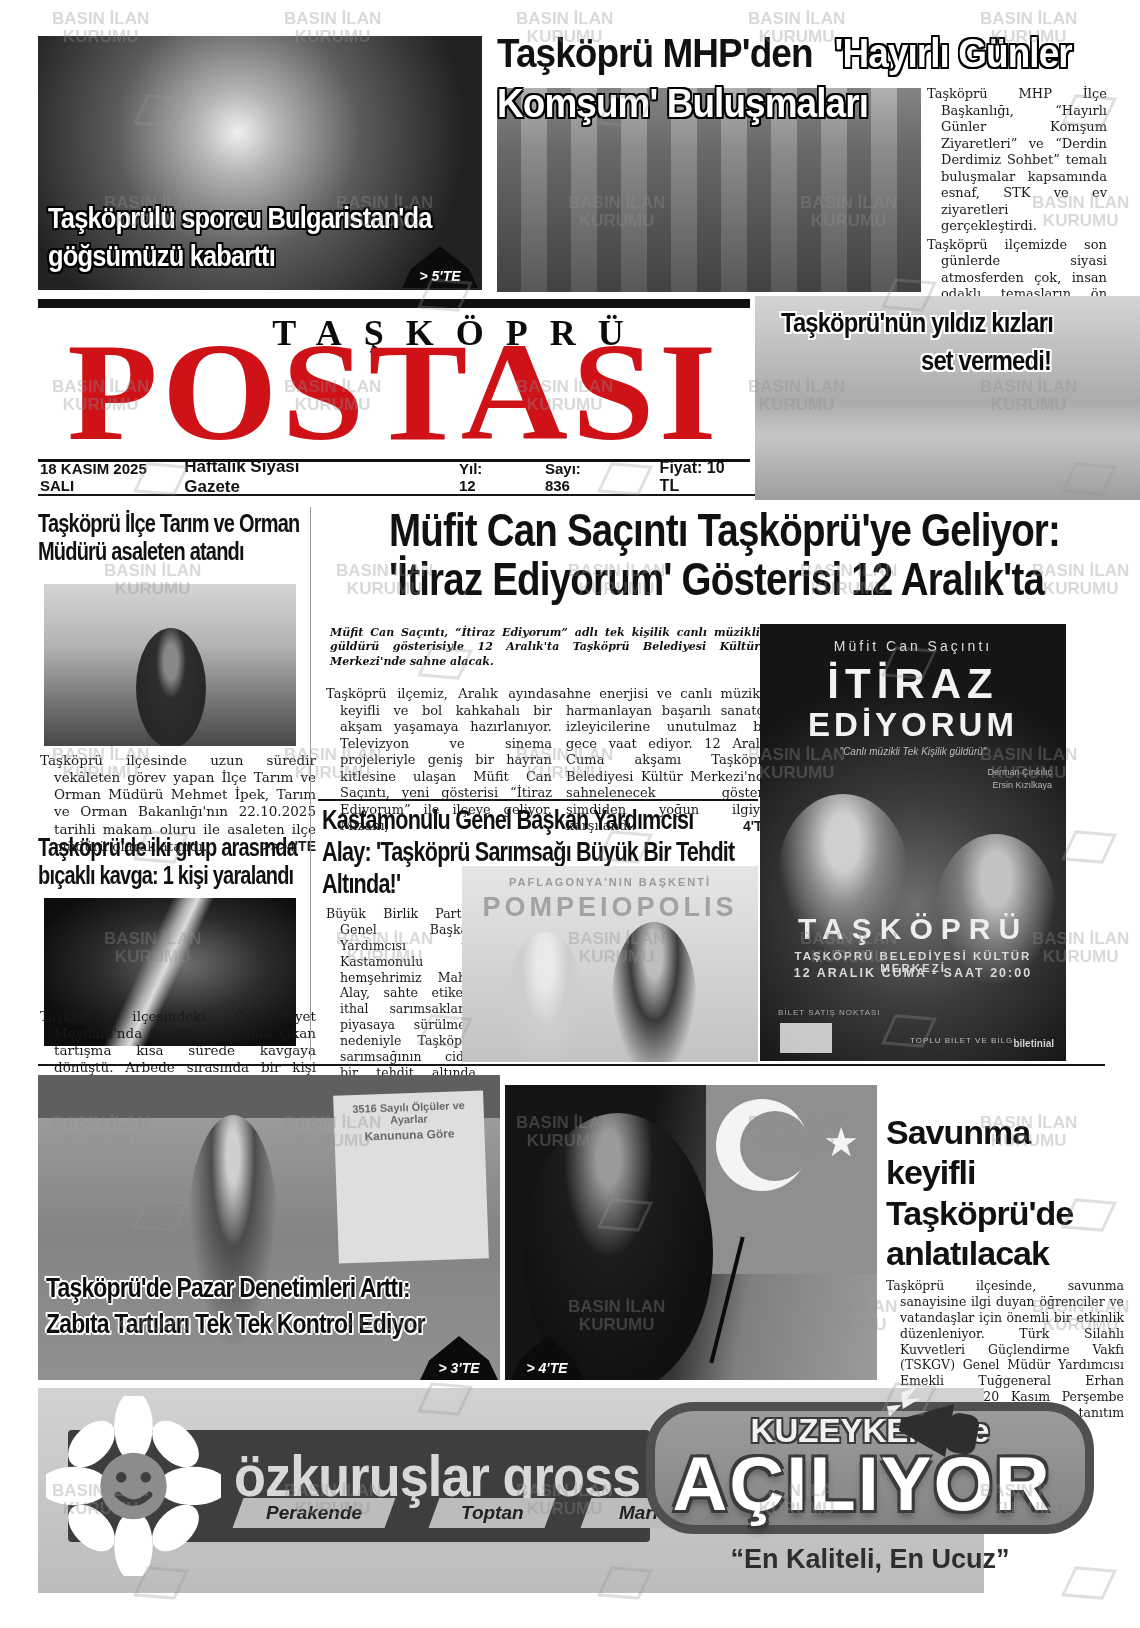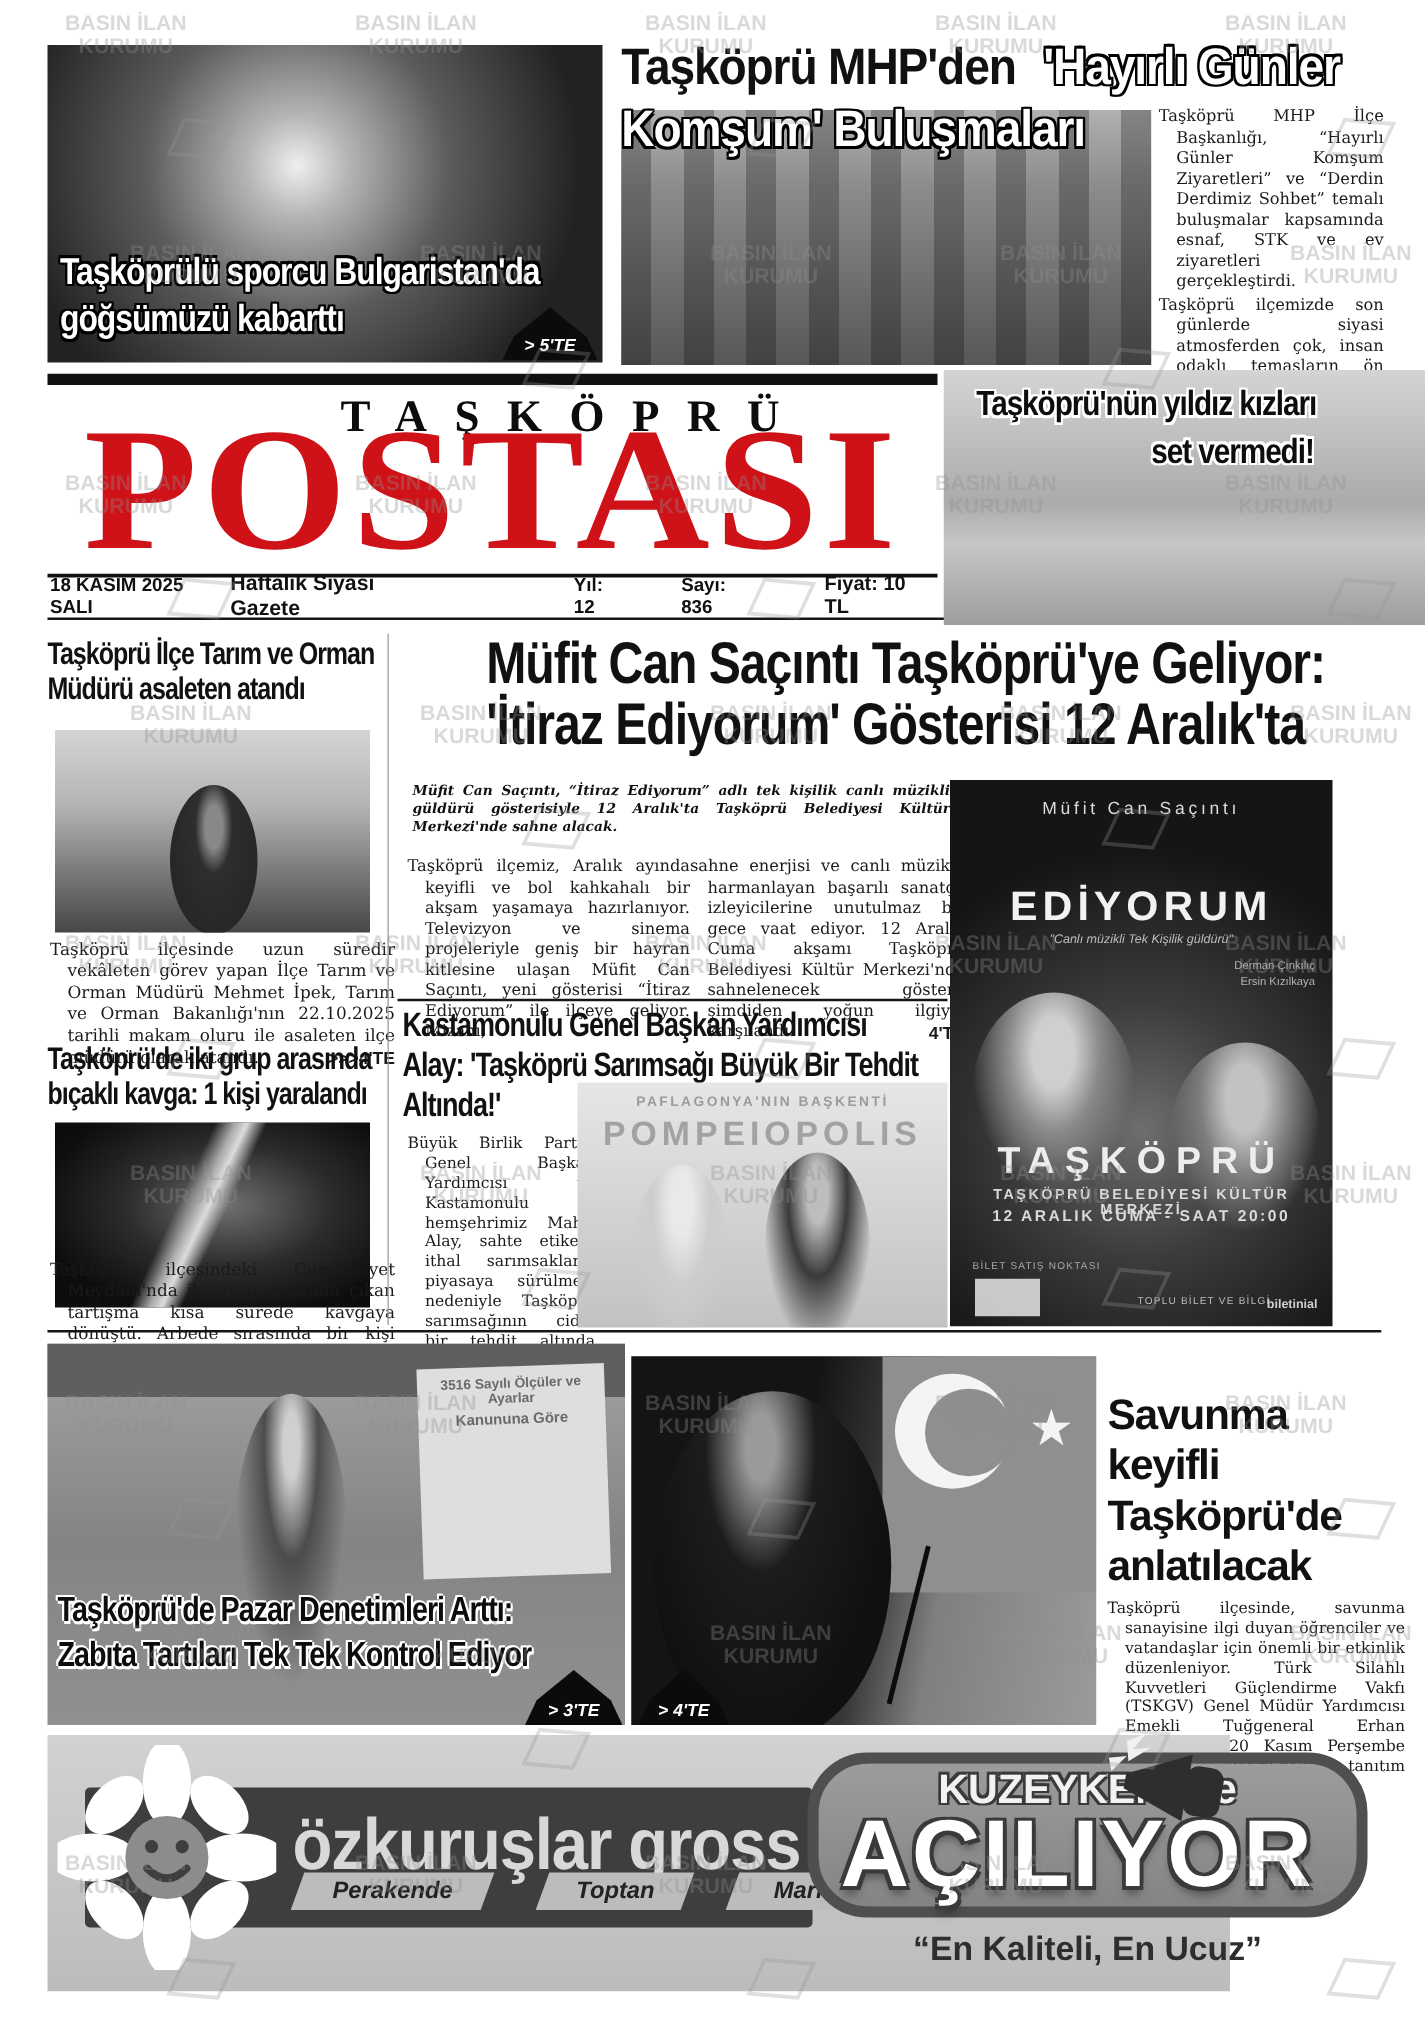--- a/index.html
+++ b/index.html
@@ -135,6 +135,7 @@
 
   <div class="photo ph-poster" style="left:760px;top:624px;width:306px;height:437px;">
     <div class="poster-txt" style="top:14px;font-size:14px;letter-spacing:3px;color:#dcdcdc;">Müfit Can Saçıntı</div>
+    <div class="poster-txt" style="top:36px;font-size:42px;font-weight:bold;letter-spacing:6px;color:#f2f2f2;">İTİRAZ</div>
     <div class="poster-txt" style="top:82px;font-size:33px;font-weight:bold;letter-spacing:4px;color:#f2f2f2;">EDİYORUM</div>
     <div class="poster-txt" style="top:122px;font-size:10px;font-style:italic;color:#bdbdbd;">"Canlı müzikli Tek Kişilik güldürü"</div>
     <div class="abs" style="right:14px;top:142px;text-align:right;font-size:9px;color:#b5b5b5;line-height:1.4;">

